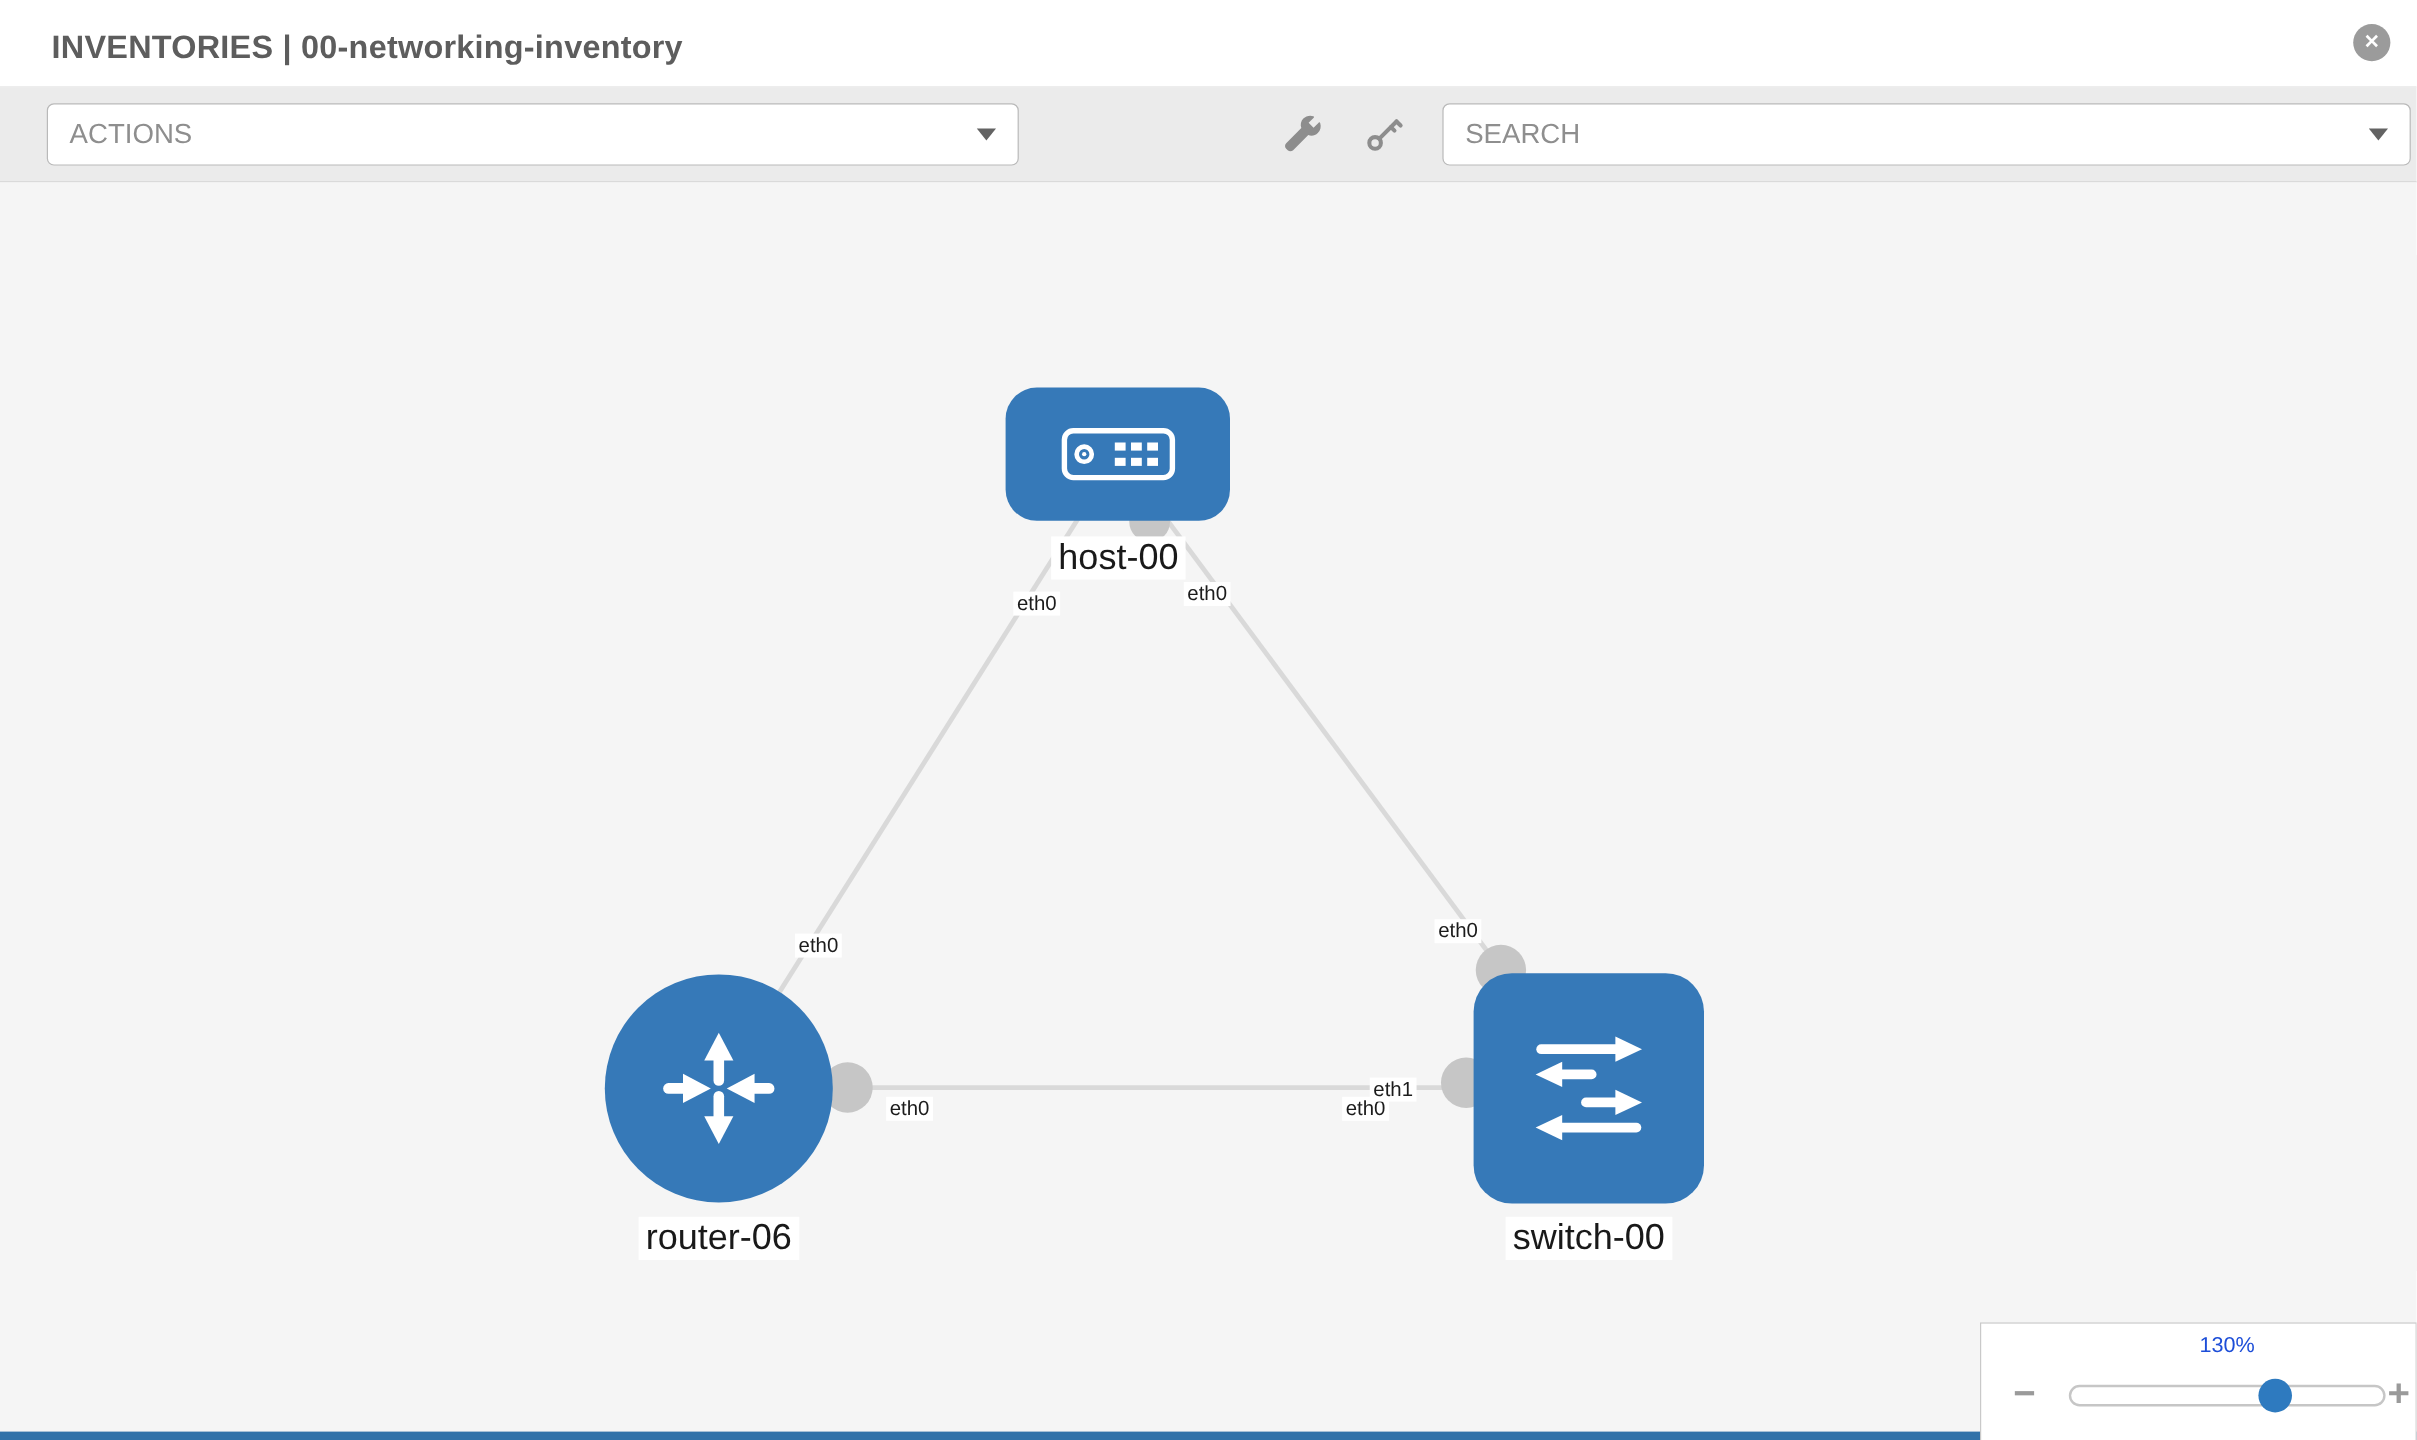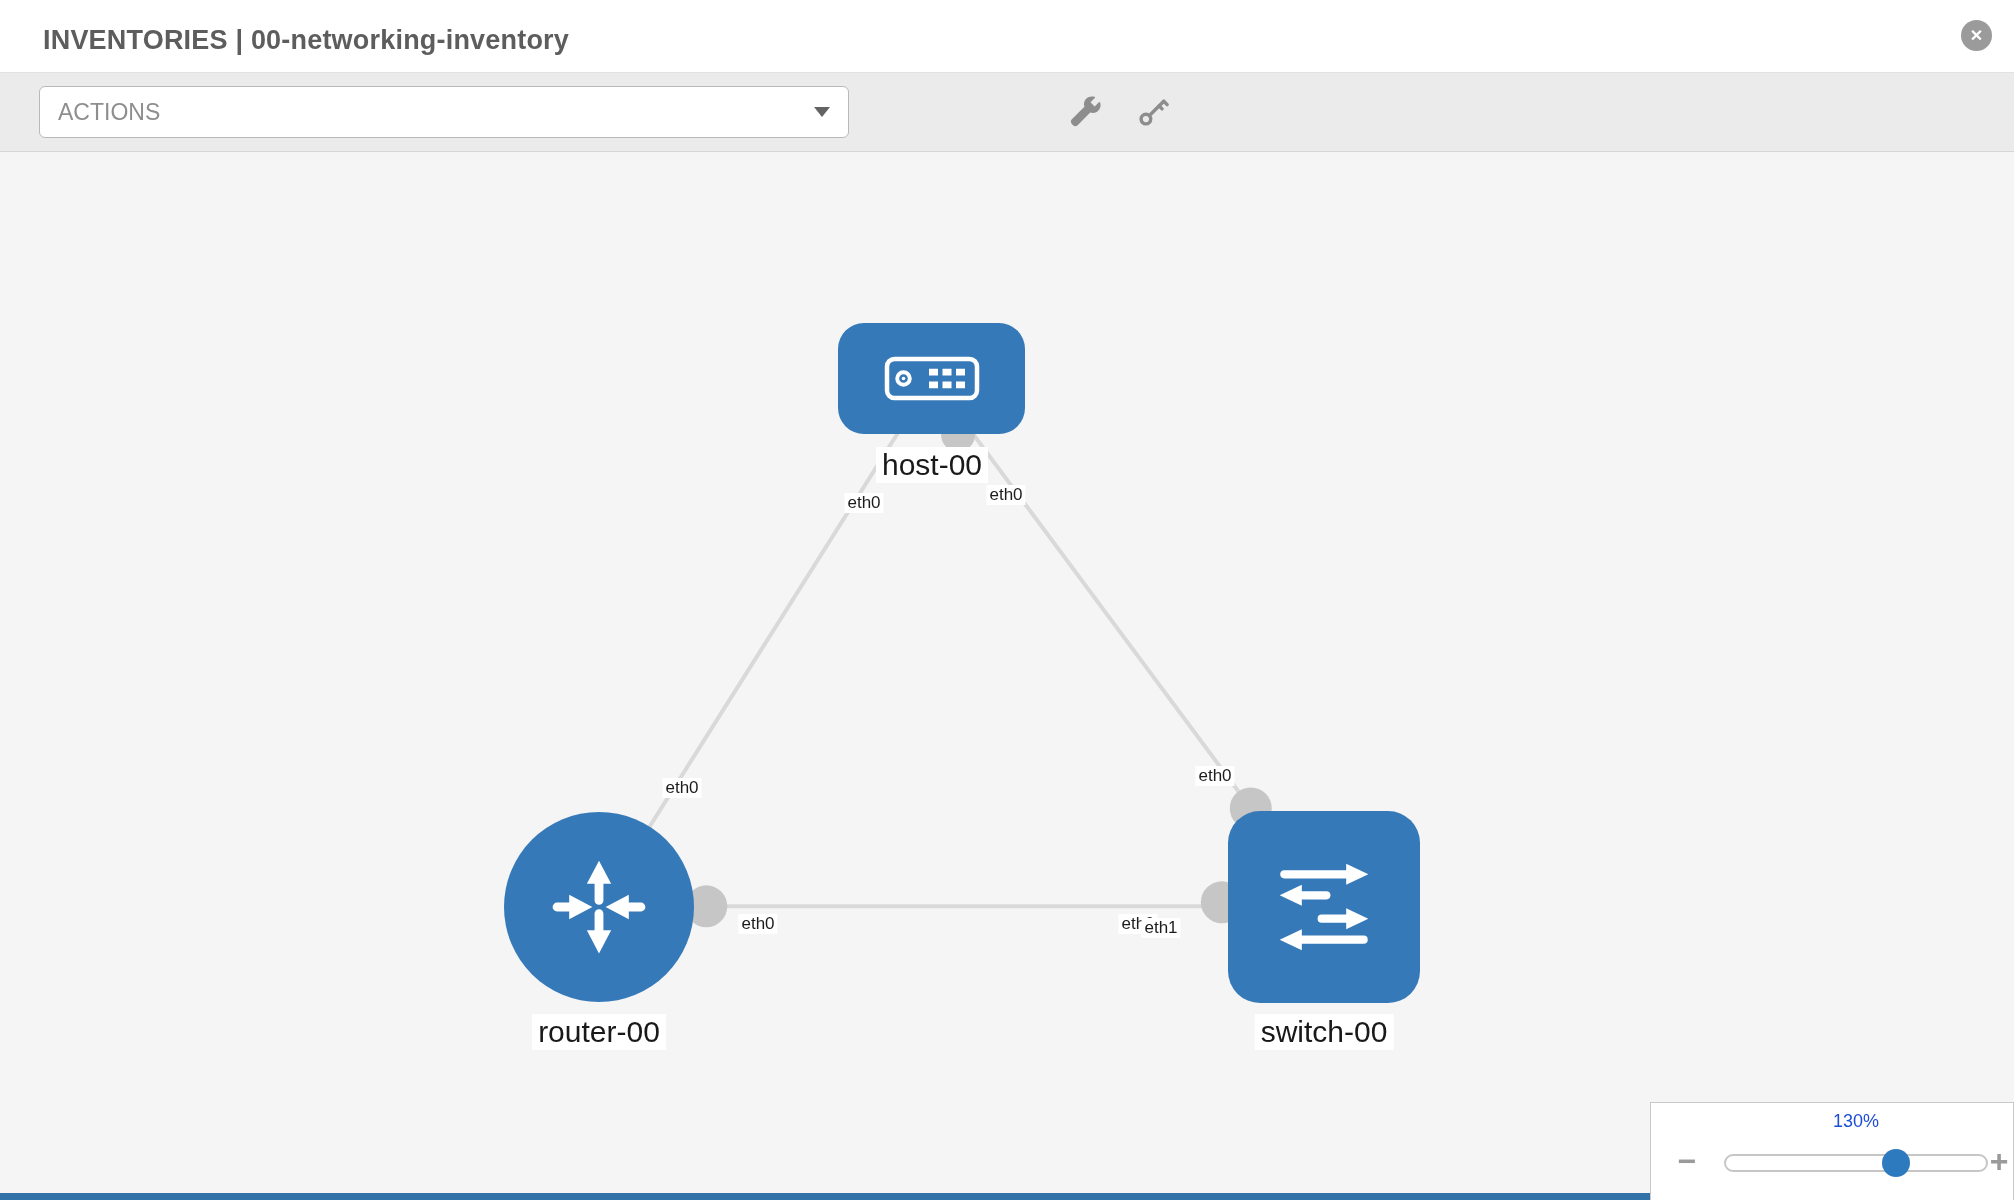--- a/index.html
+++ b/index.html
@@ -79,6 +79,10 @@
       </svg>
     </button>
 
+    <div class="select search">
+      <span class="select-label">SEARCH</span>
+      <span class="caret"></span>
+    </div>
   </div>
 
   <div class="canvas">

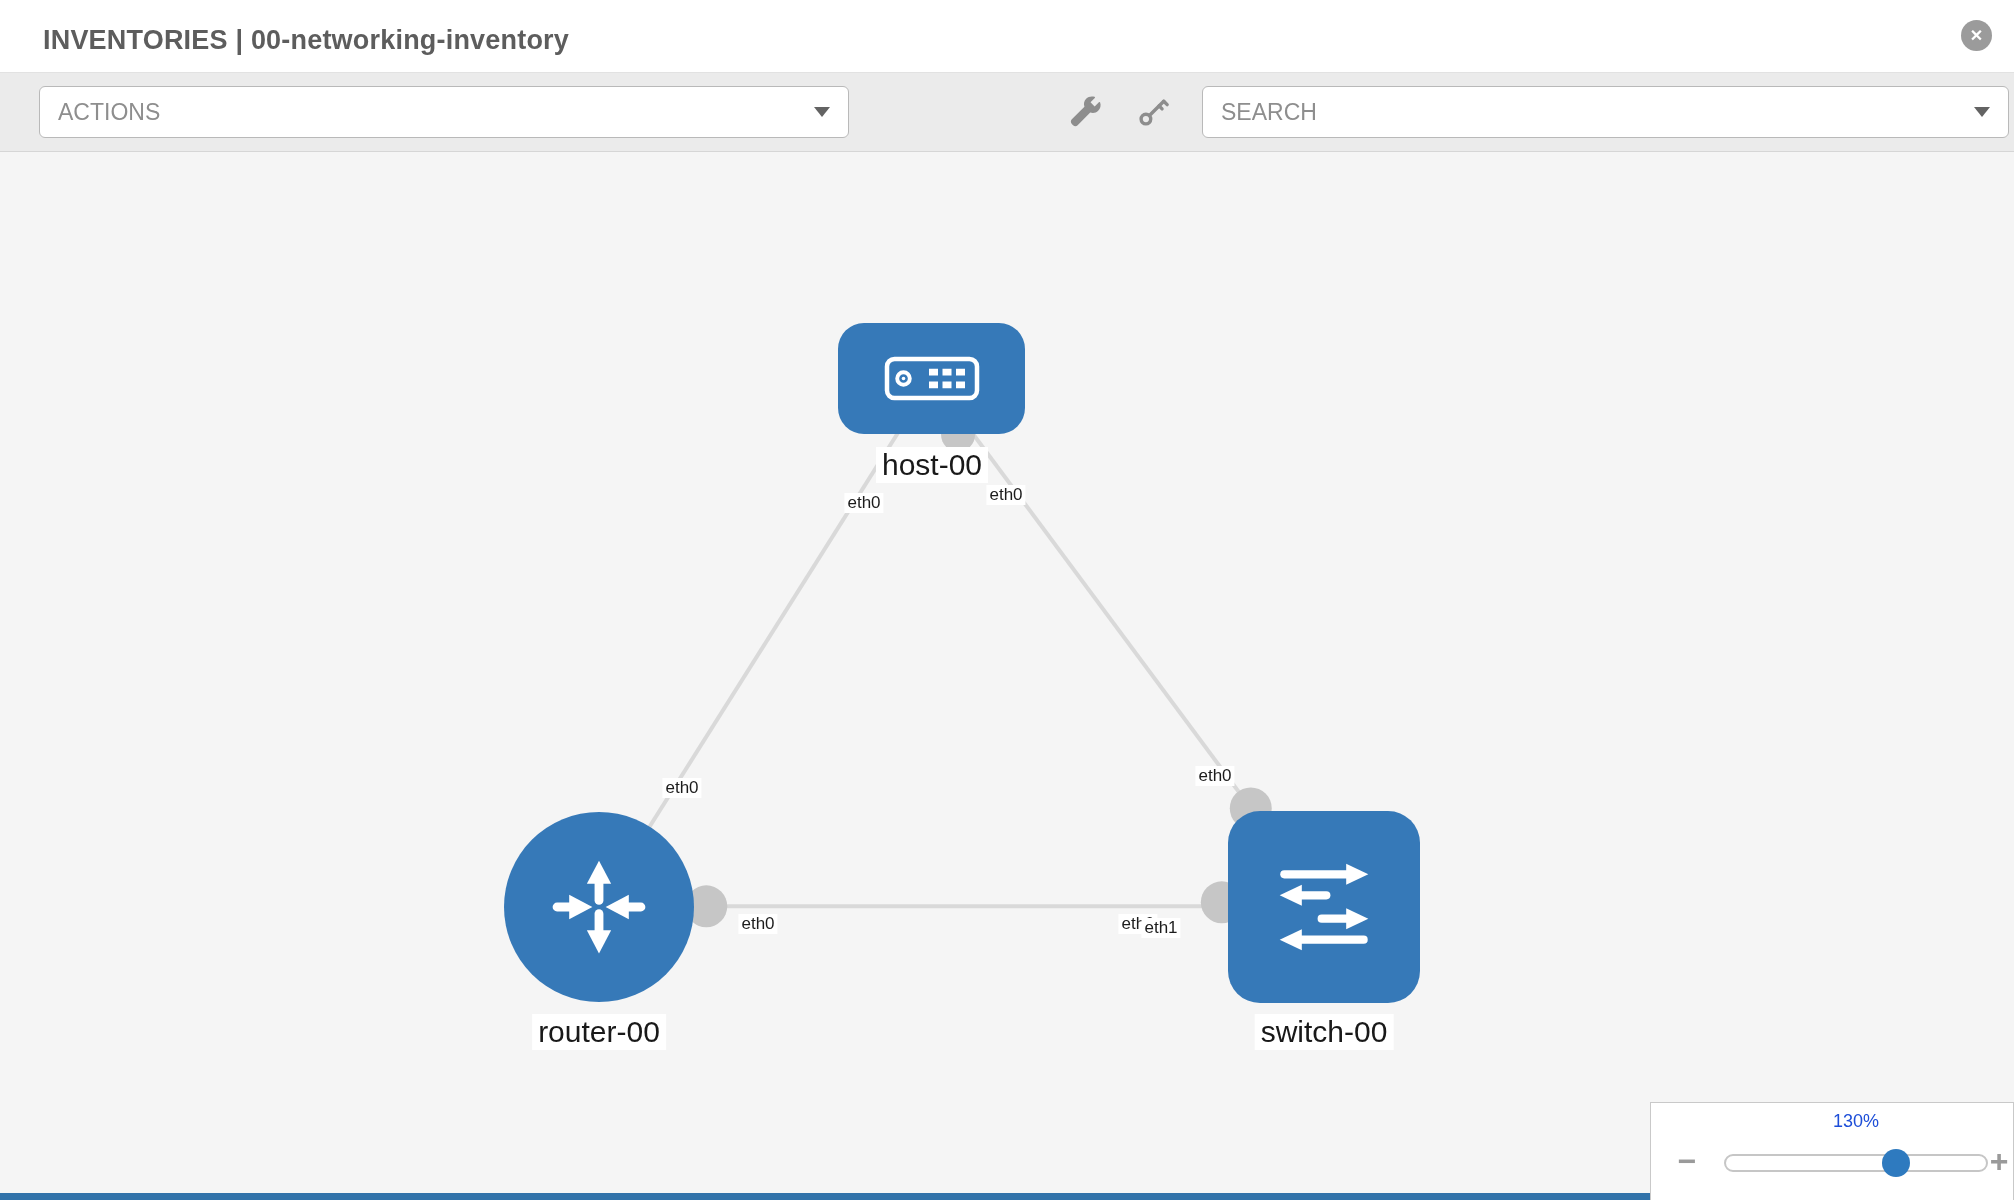--- a/index.html
+++ b/index.html
@@ -149,7 +149,7 @@
     <span class="if-label" style="left:1215px;top:600px;">eth0</span>
     <span class="if-label" style="left:758px;top:748px;">eth0</span>
     <span class="if-label" style="left:1138px;top:748px;">eth0</span>
-    <span class="if-label" style="left:1161px;top:752px;text-align:right;">eth1</span>
+    <span class="if-label" style="left:1161px;top:732px;text-align:right;">eth1</span>
 
     <span class="node-label" style="left:932px;top:313px;">host-00</span>
     <span class="node-label" style="left:599px;top:880px;">router-00</span>

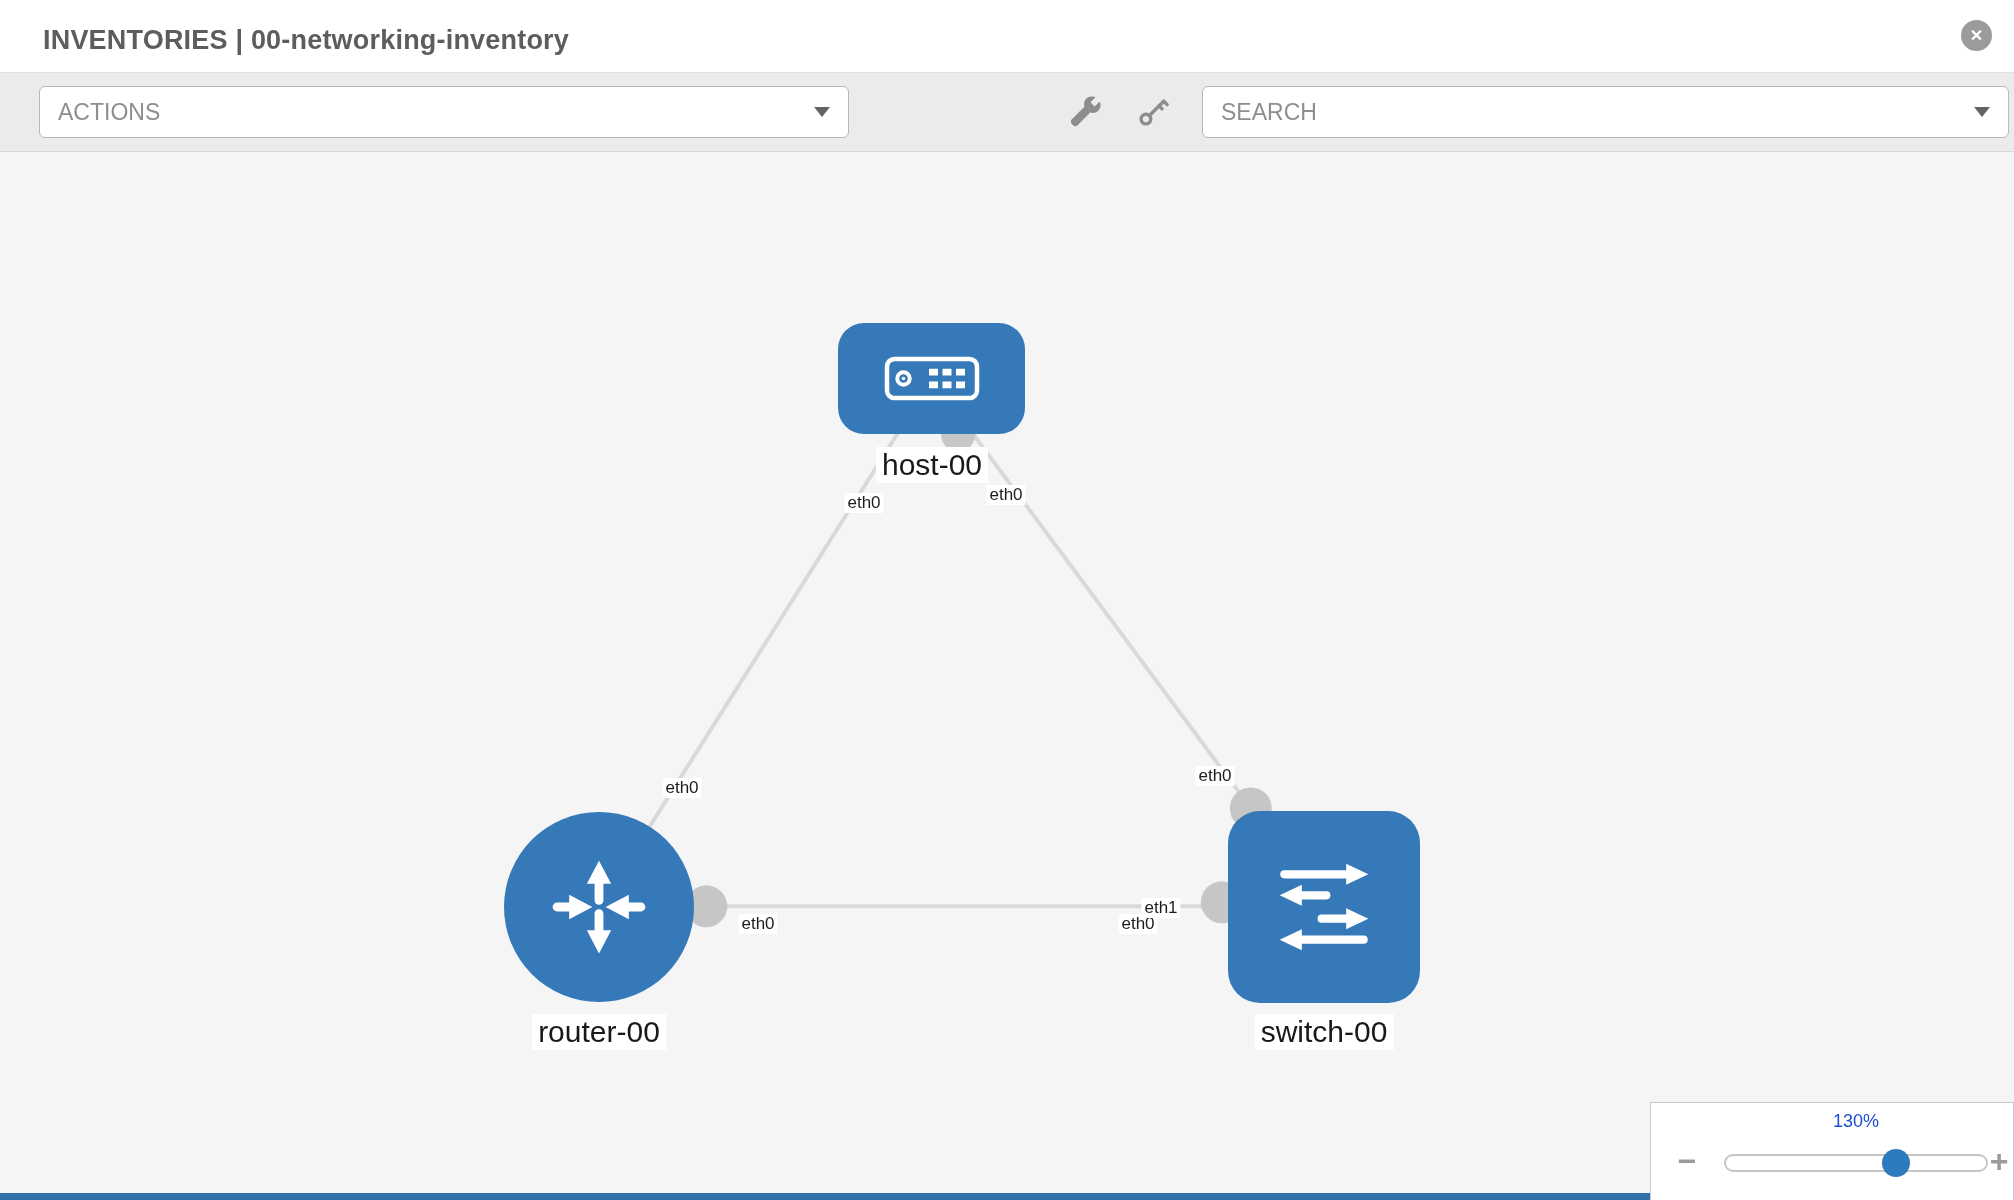--- a/index.html
+++ b/index.html
@@ -152,7 +152,7 @@
     <span class="if-label" style="left:1161px;top:732px;text-align:right;">eth1</span>
 
     <span class="node-label" style="left:932px;top:313px;">host-00</span>
-    <span class="node-label" style="left:599px;top:880px;">router-00</span>
+    <span class="node-label" style="left:599px;top:880px;">router-06</span>
     <span class="node-label" style="left:1324px;top:880px;">switch-00</span>
   </div>
 

